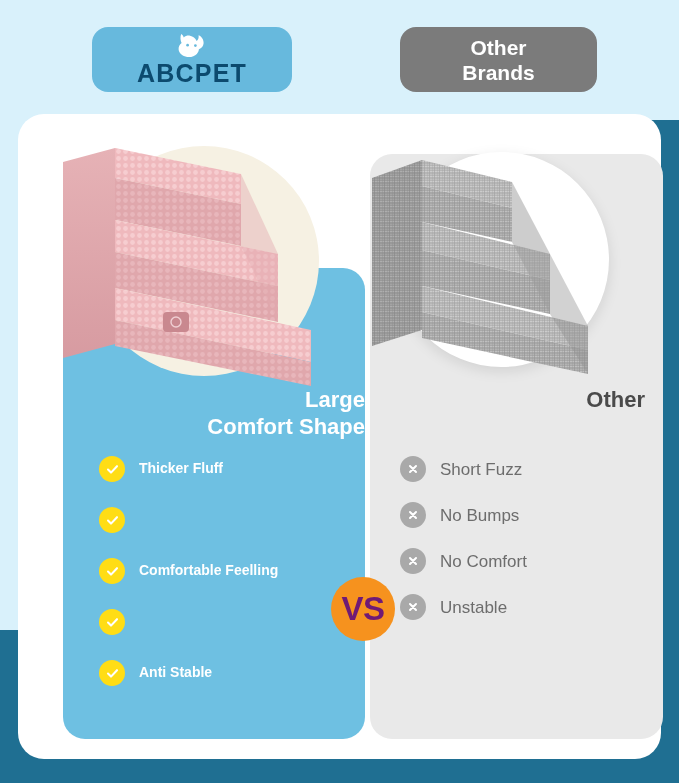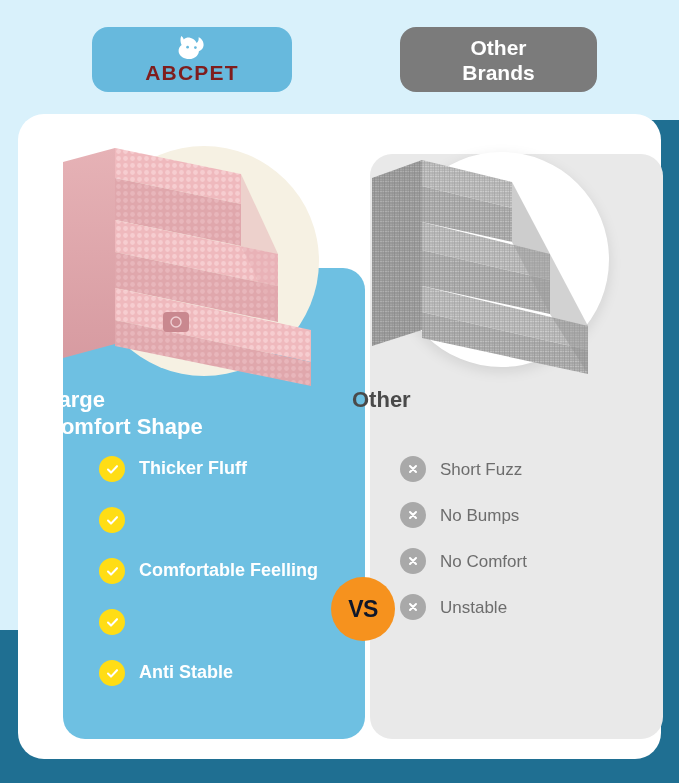--- a/index.html
+++ b/index.html
@@ -46,8 +46,8 @@
   }
   .brand-logo-mark { width: 34px; height: 26px; display: block; }
   .brand-word {
-    color: #7f1d1d;
-    font-size: 21px;
+    color: #0c4a6e;
+    font-size: 25px;
     font-weight: bold;
     letter-spacing: 1.2px;
   }

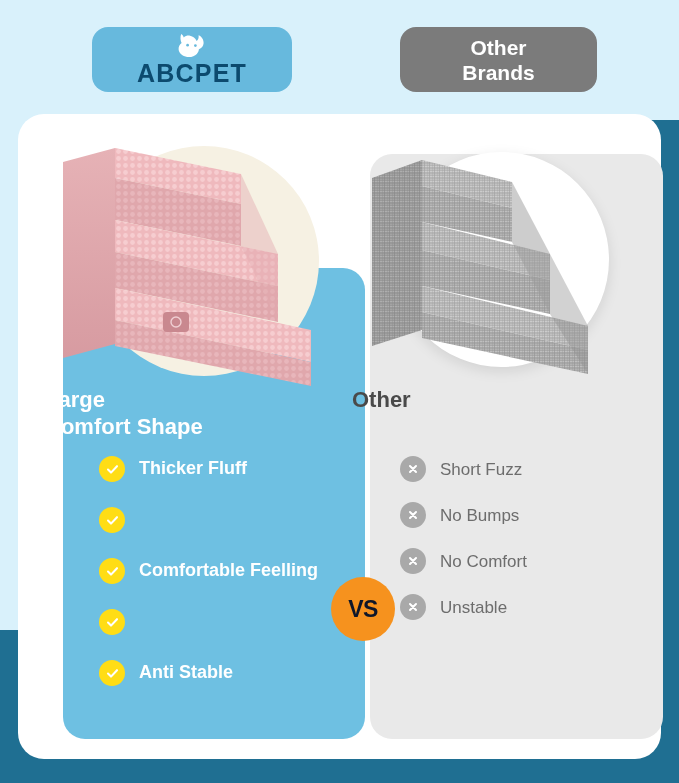--- a/index.html
+++ b/index.html
@@ -116,7 +116,7 @@
   }
 
   .card-title {
-    text-align: left;
+    text-align: right;
     font-size: 22px;
     font-weight: bold;
     line-height: 27px;

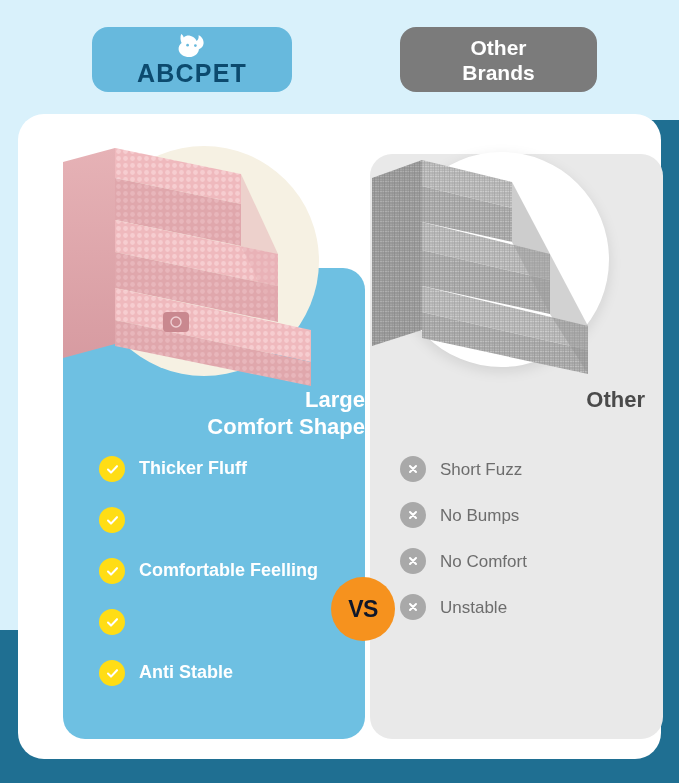--- a/index.html
+++ b/index.html
@@ -154,7 +154,7 @@
 
   .ftext-blue {
     color: #ffffff;
-    font-size: 18px;
+    font-size: 14px;
     font-weight: bold;
     line-height: 21px;
     padding-top: 2px;

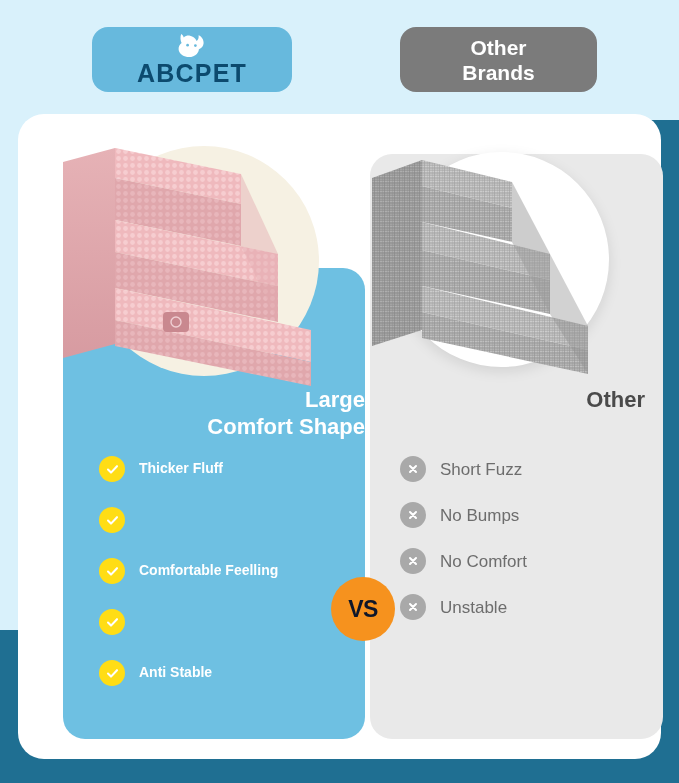--- a/index.html
+++ b/index.html
@@ -175,8 +175,8 @@
     display: flex;
     align-items: center;
     justify-content: center;
-    color: #0f172a;
-    font-size: 23px;
+    color: #701a75;
+    font-size: 33px;
     font-weight: bold;
     letter-spacing: -0.5px;
     z-index: 8;

